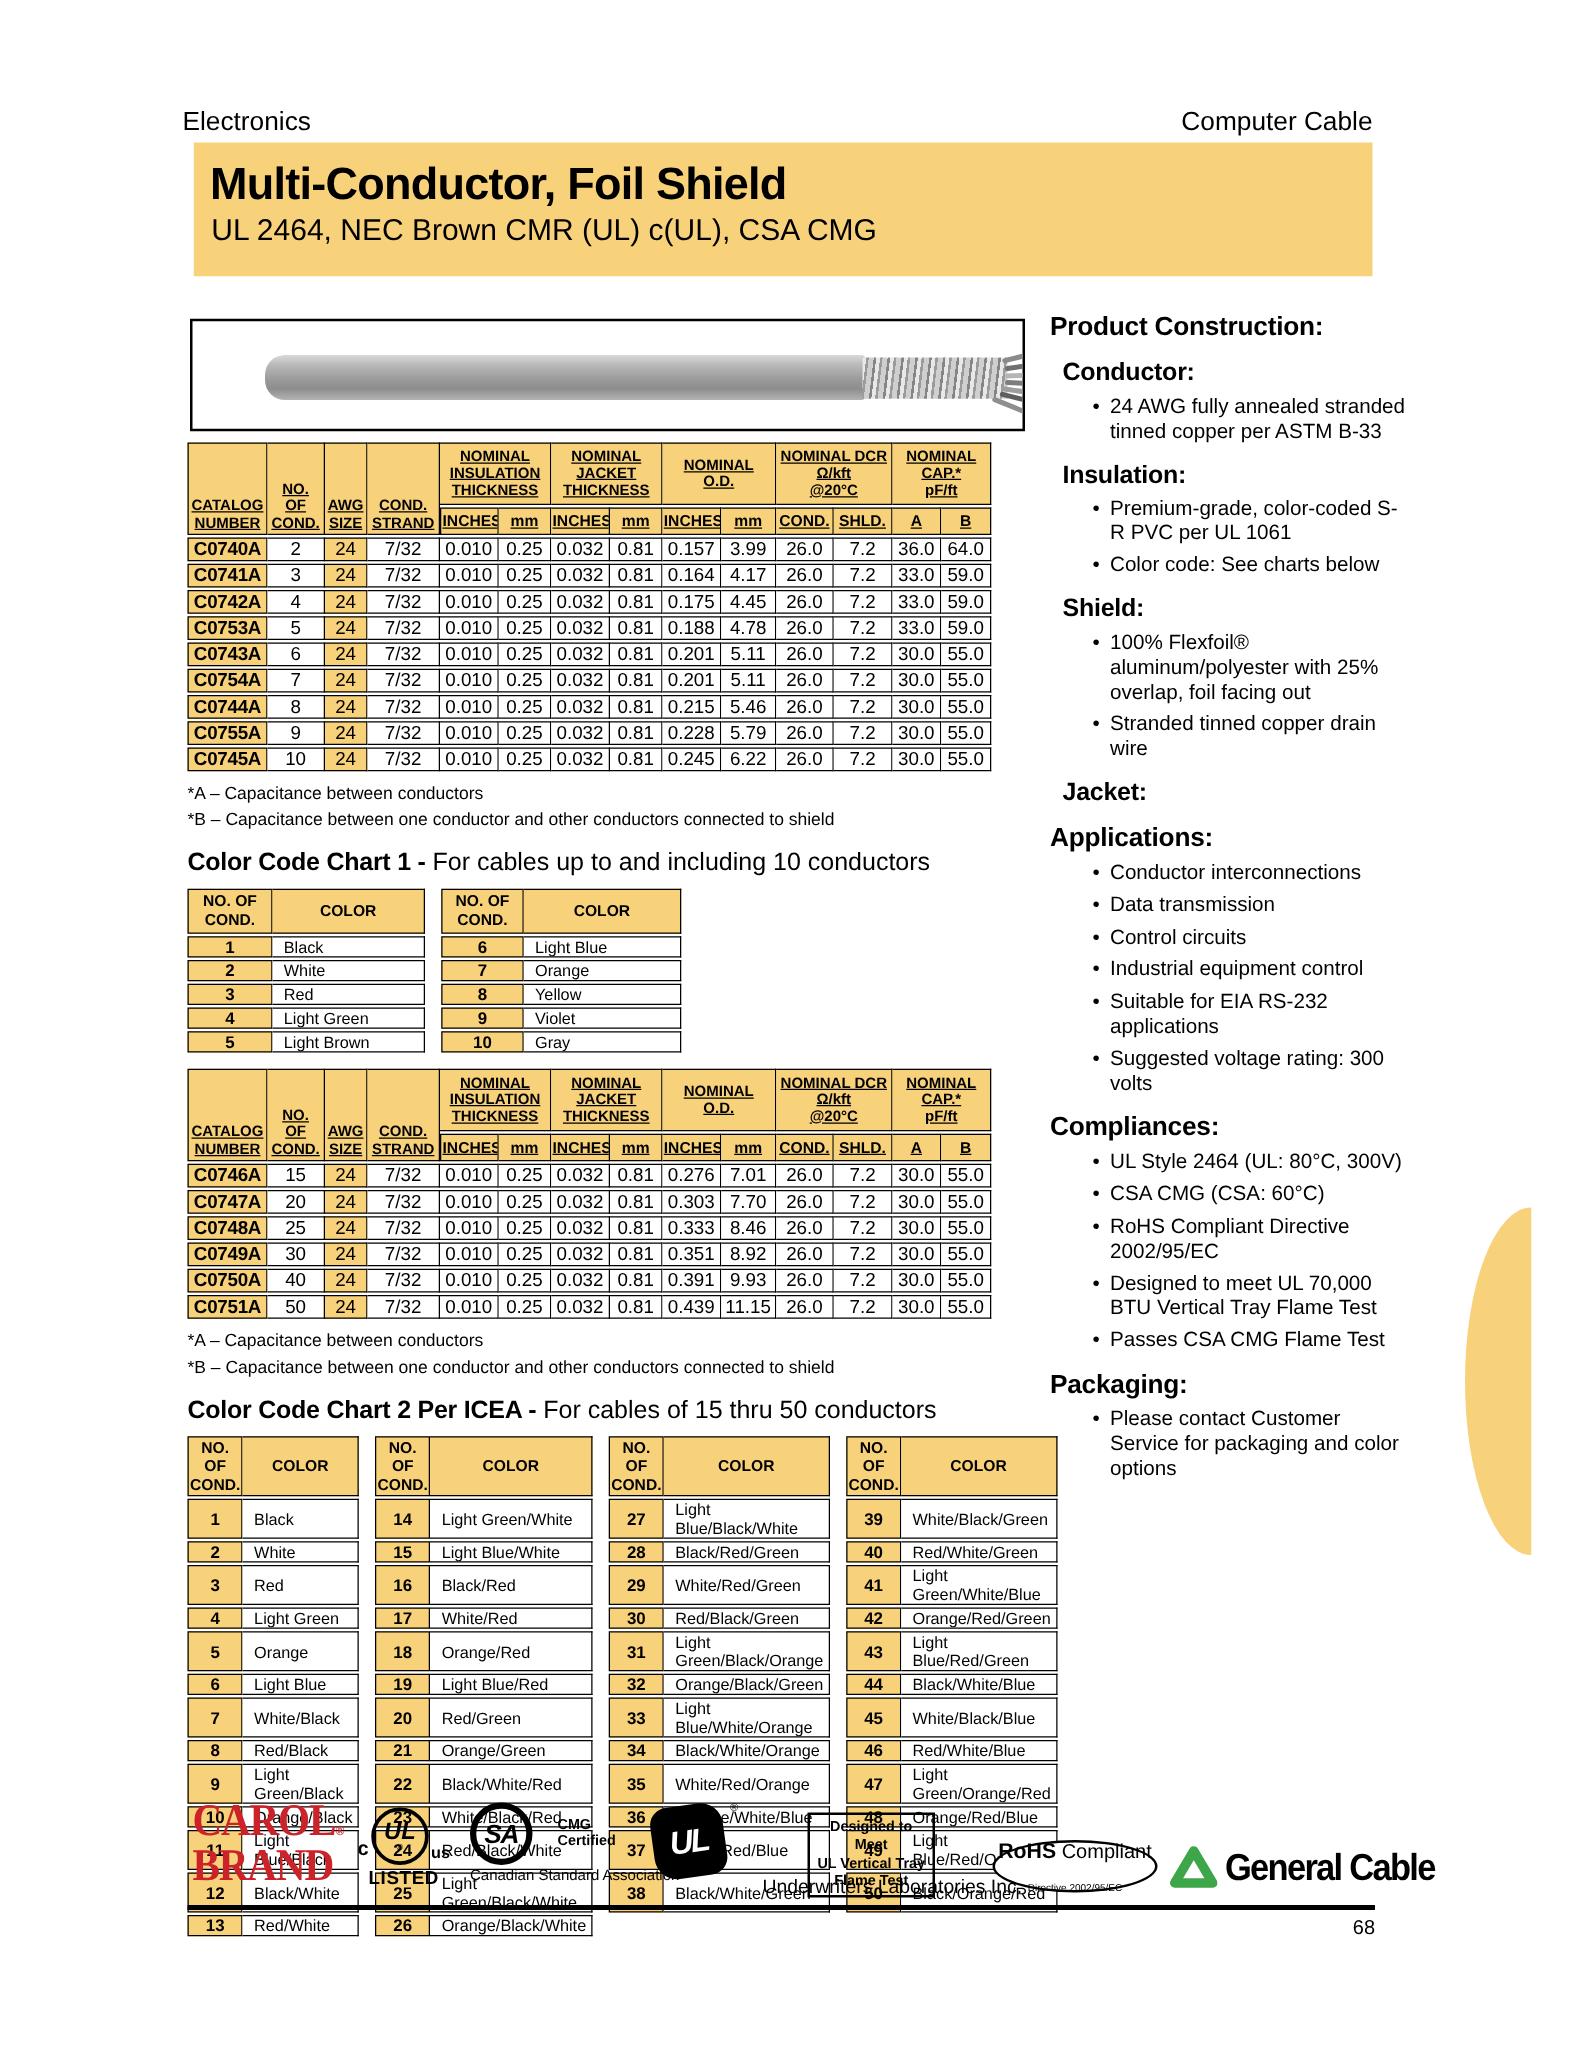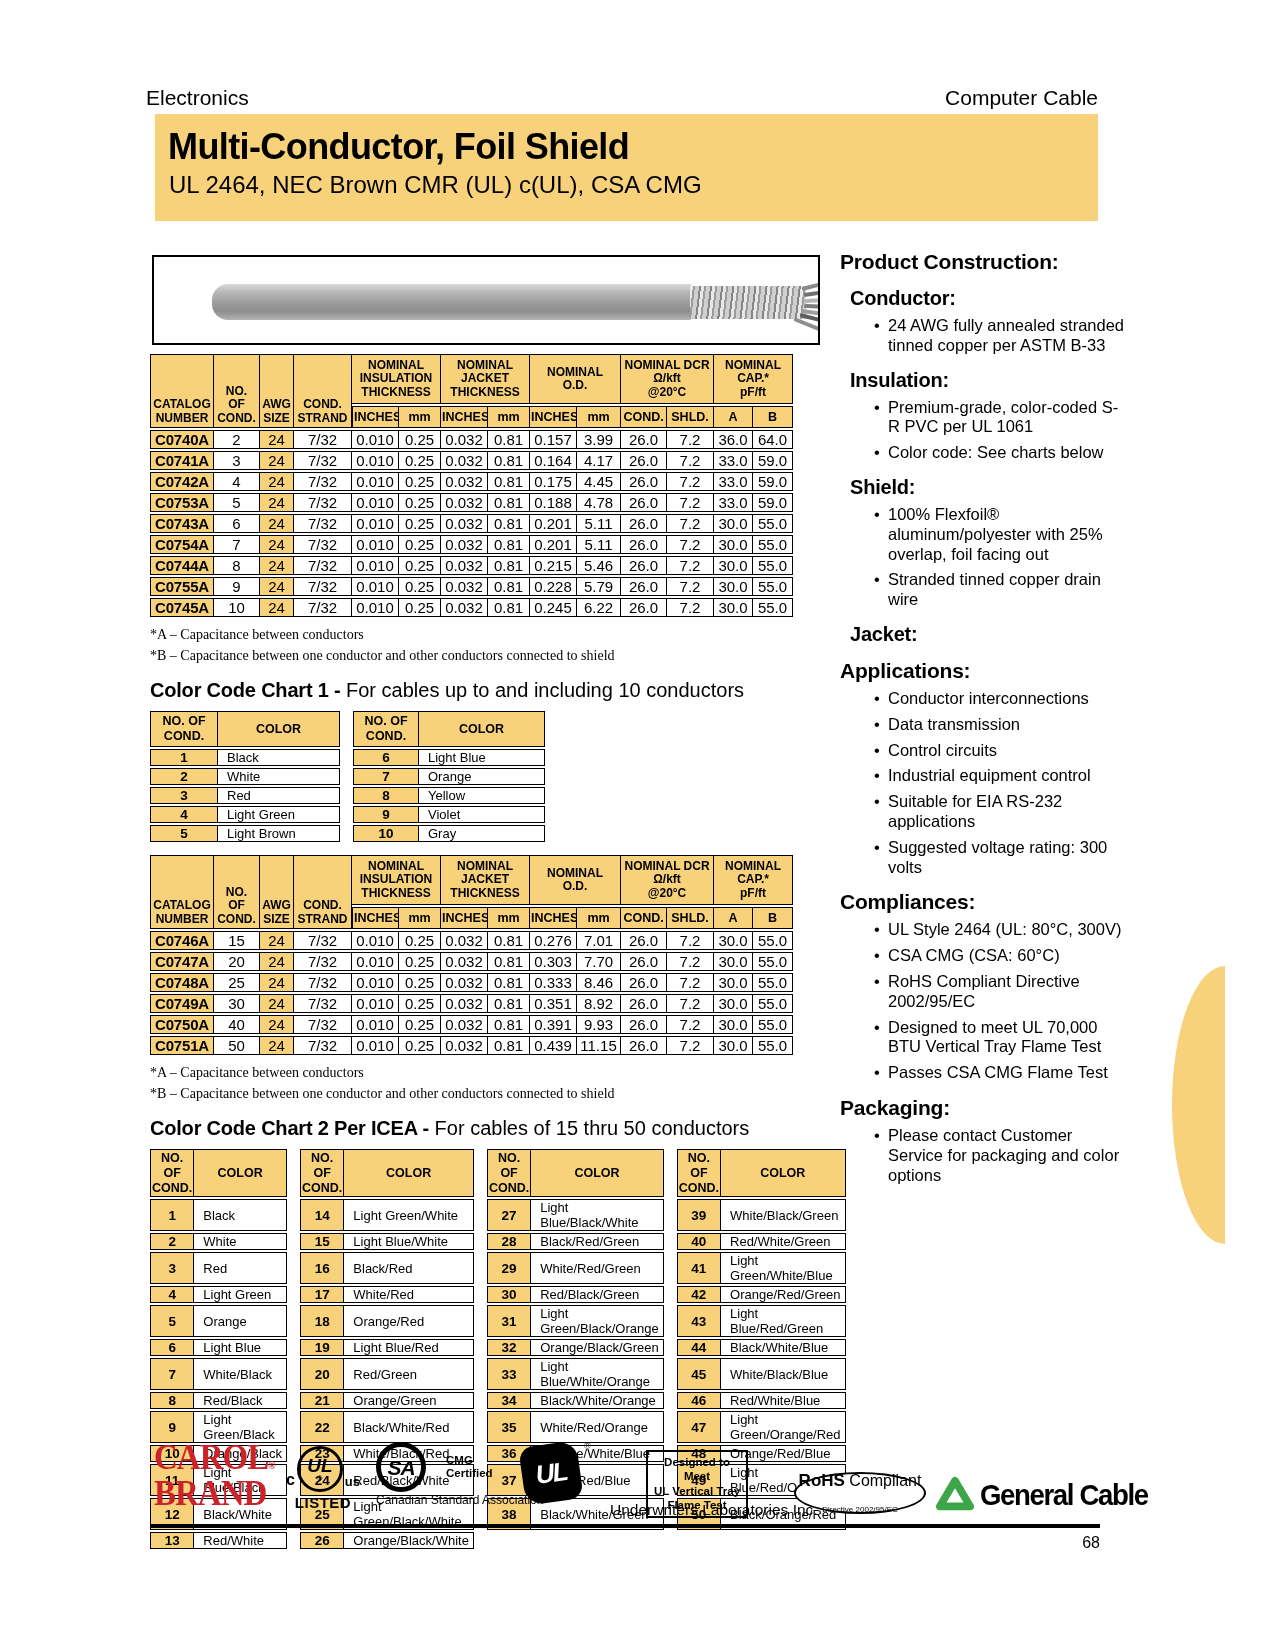--- a/index.html
+++ b/index.html
@@ -48,7 +48,7 @@
 
   table.spec{width:643px;}
   .spec thead th{background:var(--yellow);font-weight:bold;font-size:12px;line-height:1.12;
-    white-space:pre-line;text-align:center;padding:2px 1px;}
+    white-space:pre-line;text-align:center;padding:2px 1px;text-decoration:underline;}
   .spec thead th.base{vertical-align:bottom;padding-bottom:2px;}
   .spec thead tr.groups th.grp{vertical-align:middle;height:50px;}
   .spec thead tr.subs th{height:22px;vertical-align:middle;font-size:12.5px;}

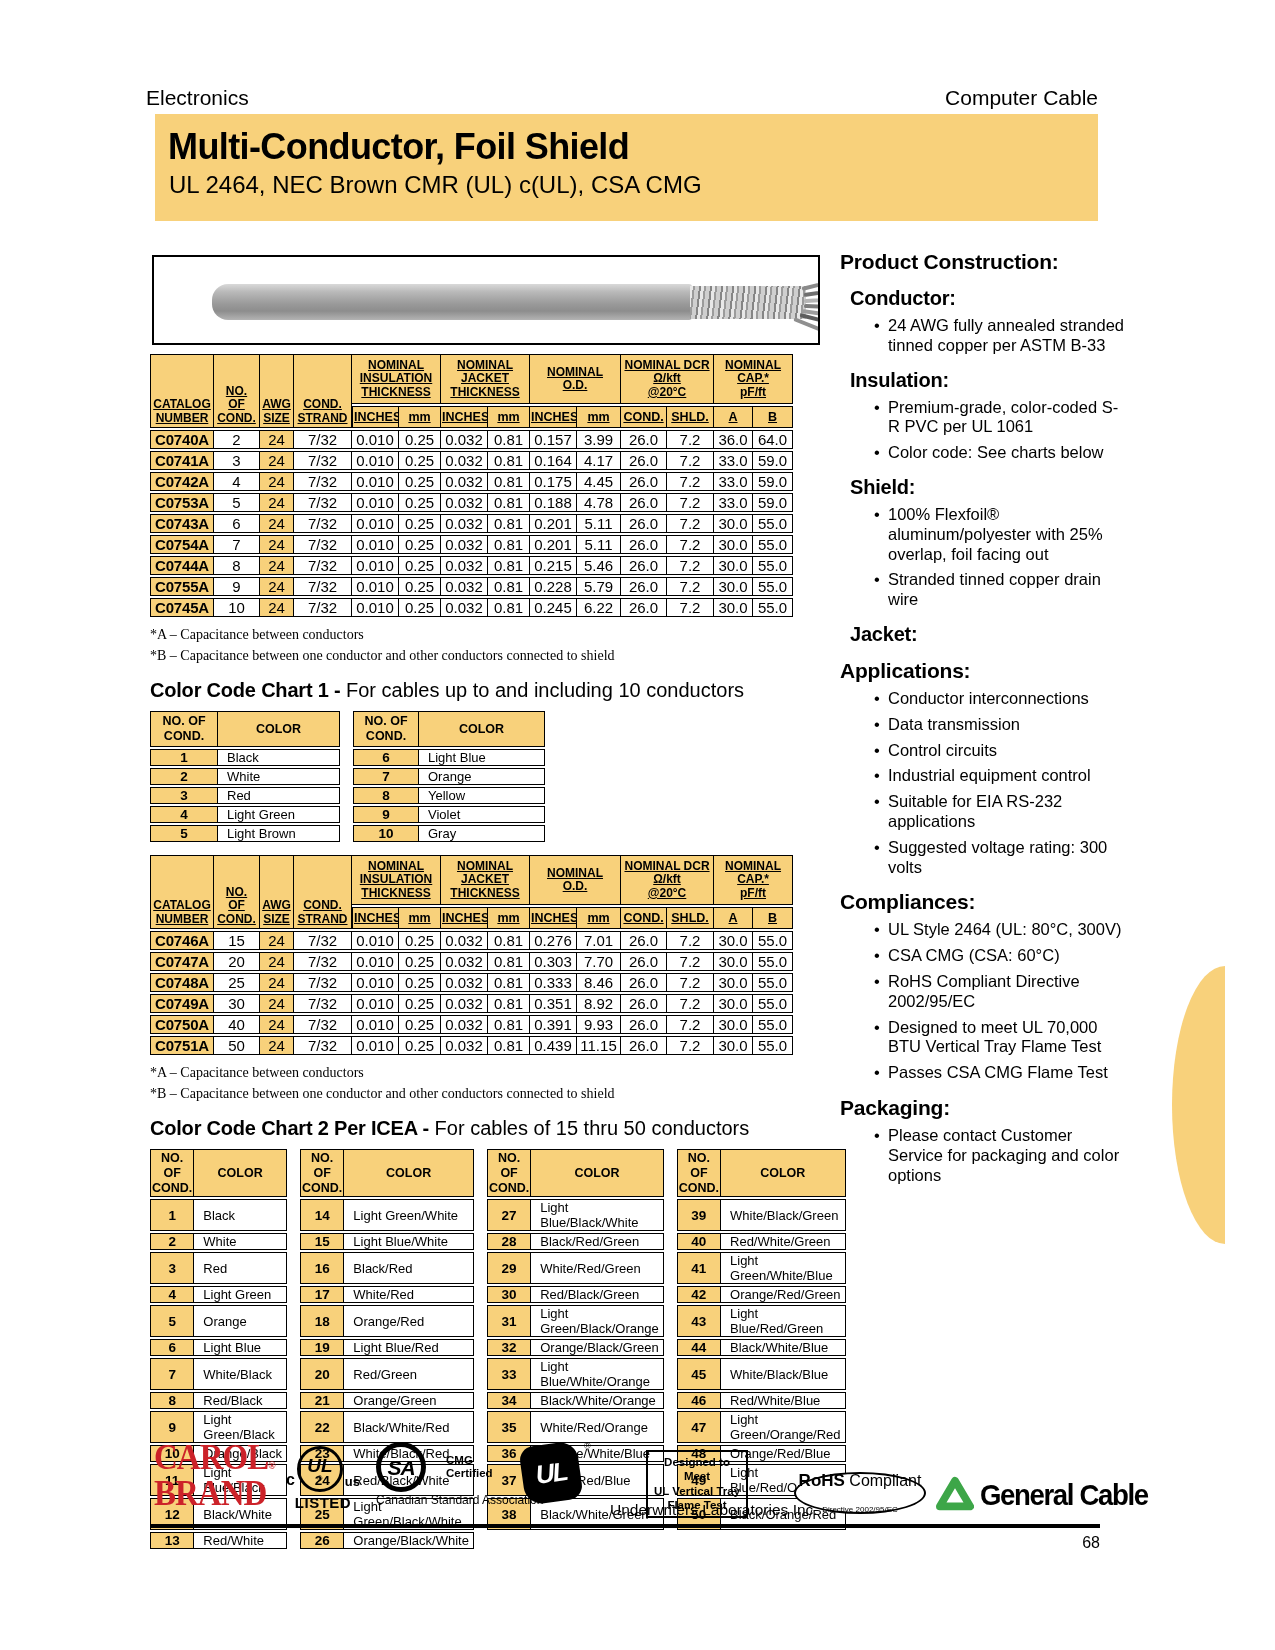--- a/index.html
+++ b/index.html
@@ -64,7 +64,7 @@
   table.cchart td.gap + td,table.cchart th.gap + th{border-left:1.5px solid #000;}
   td.hide{border:none !important;background:transparent !important;color:transparent;}
 
-  .footnote{font-size:14px;line-height:1.5;margin-top:5px;font-family:Liberation Serif, serif;}
+  .footnote{font-size:14px;line-height:1.5;margin-top:5px;}
   .chart-title{font-size:20px;margin:13px 0 7px 0;}
   .chart-title b{letter-spacing:-0.2px;}
 

